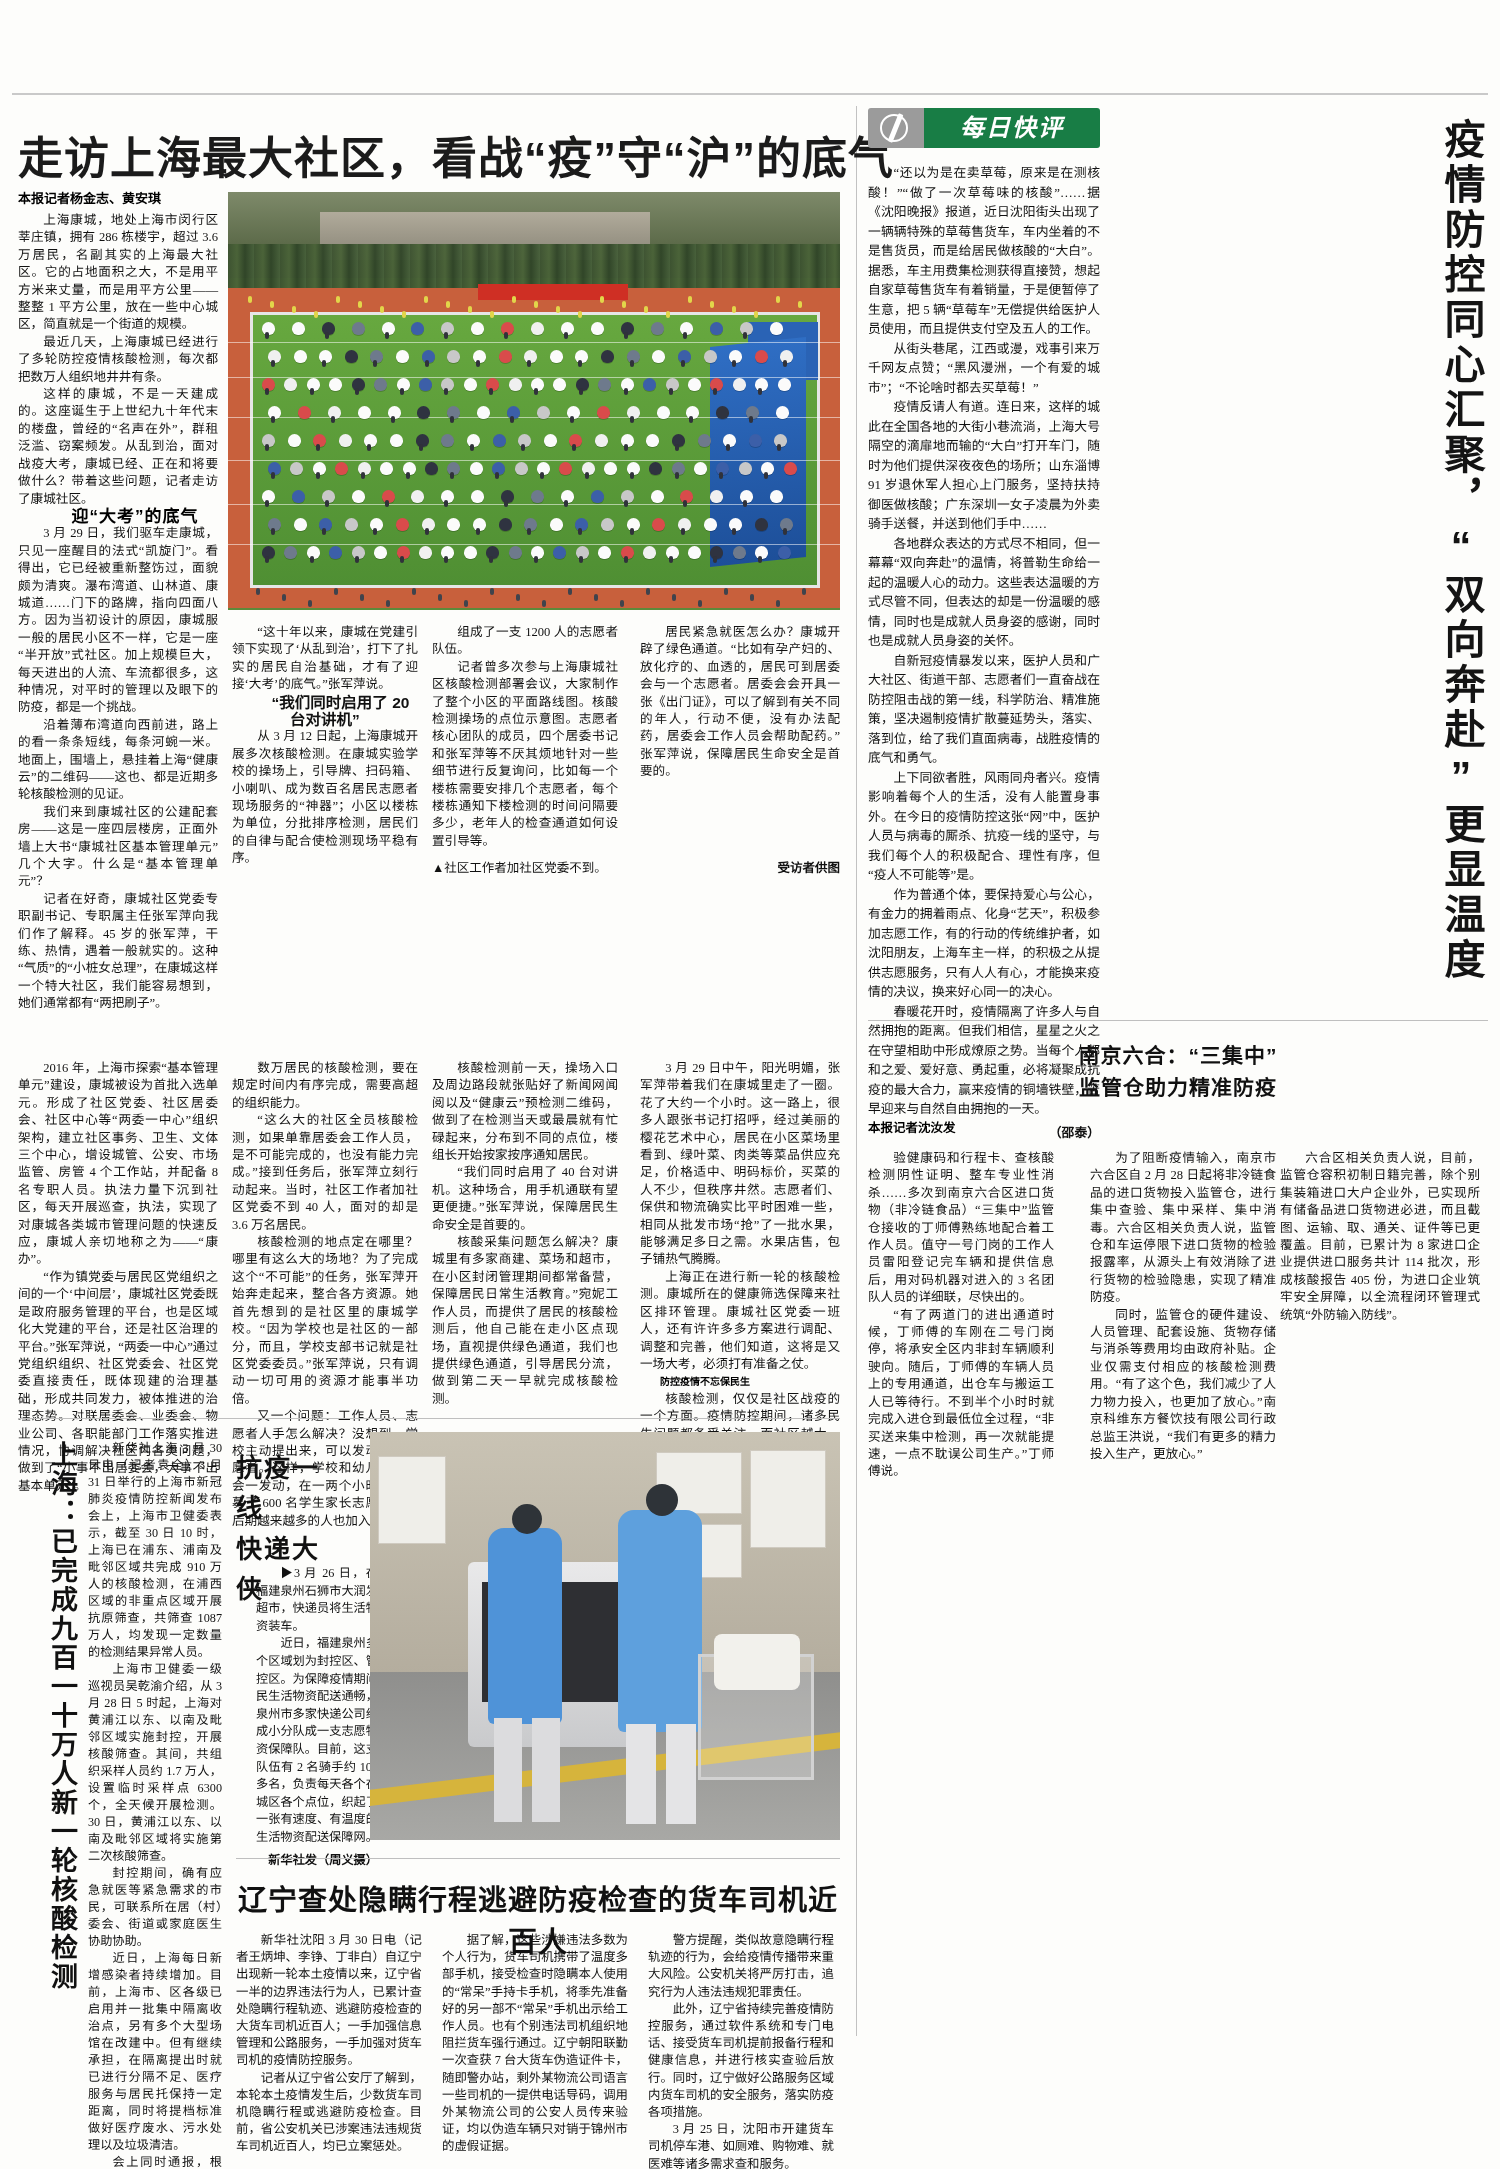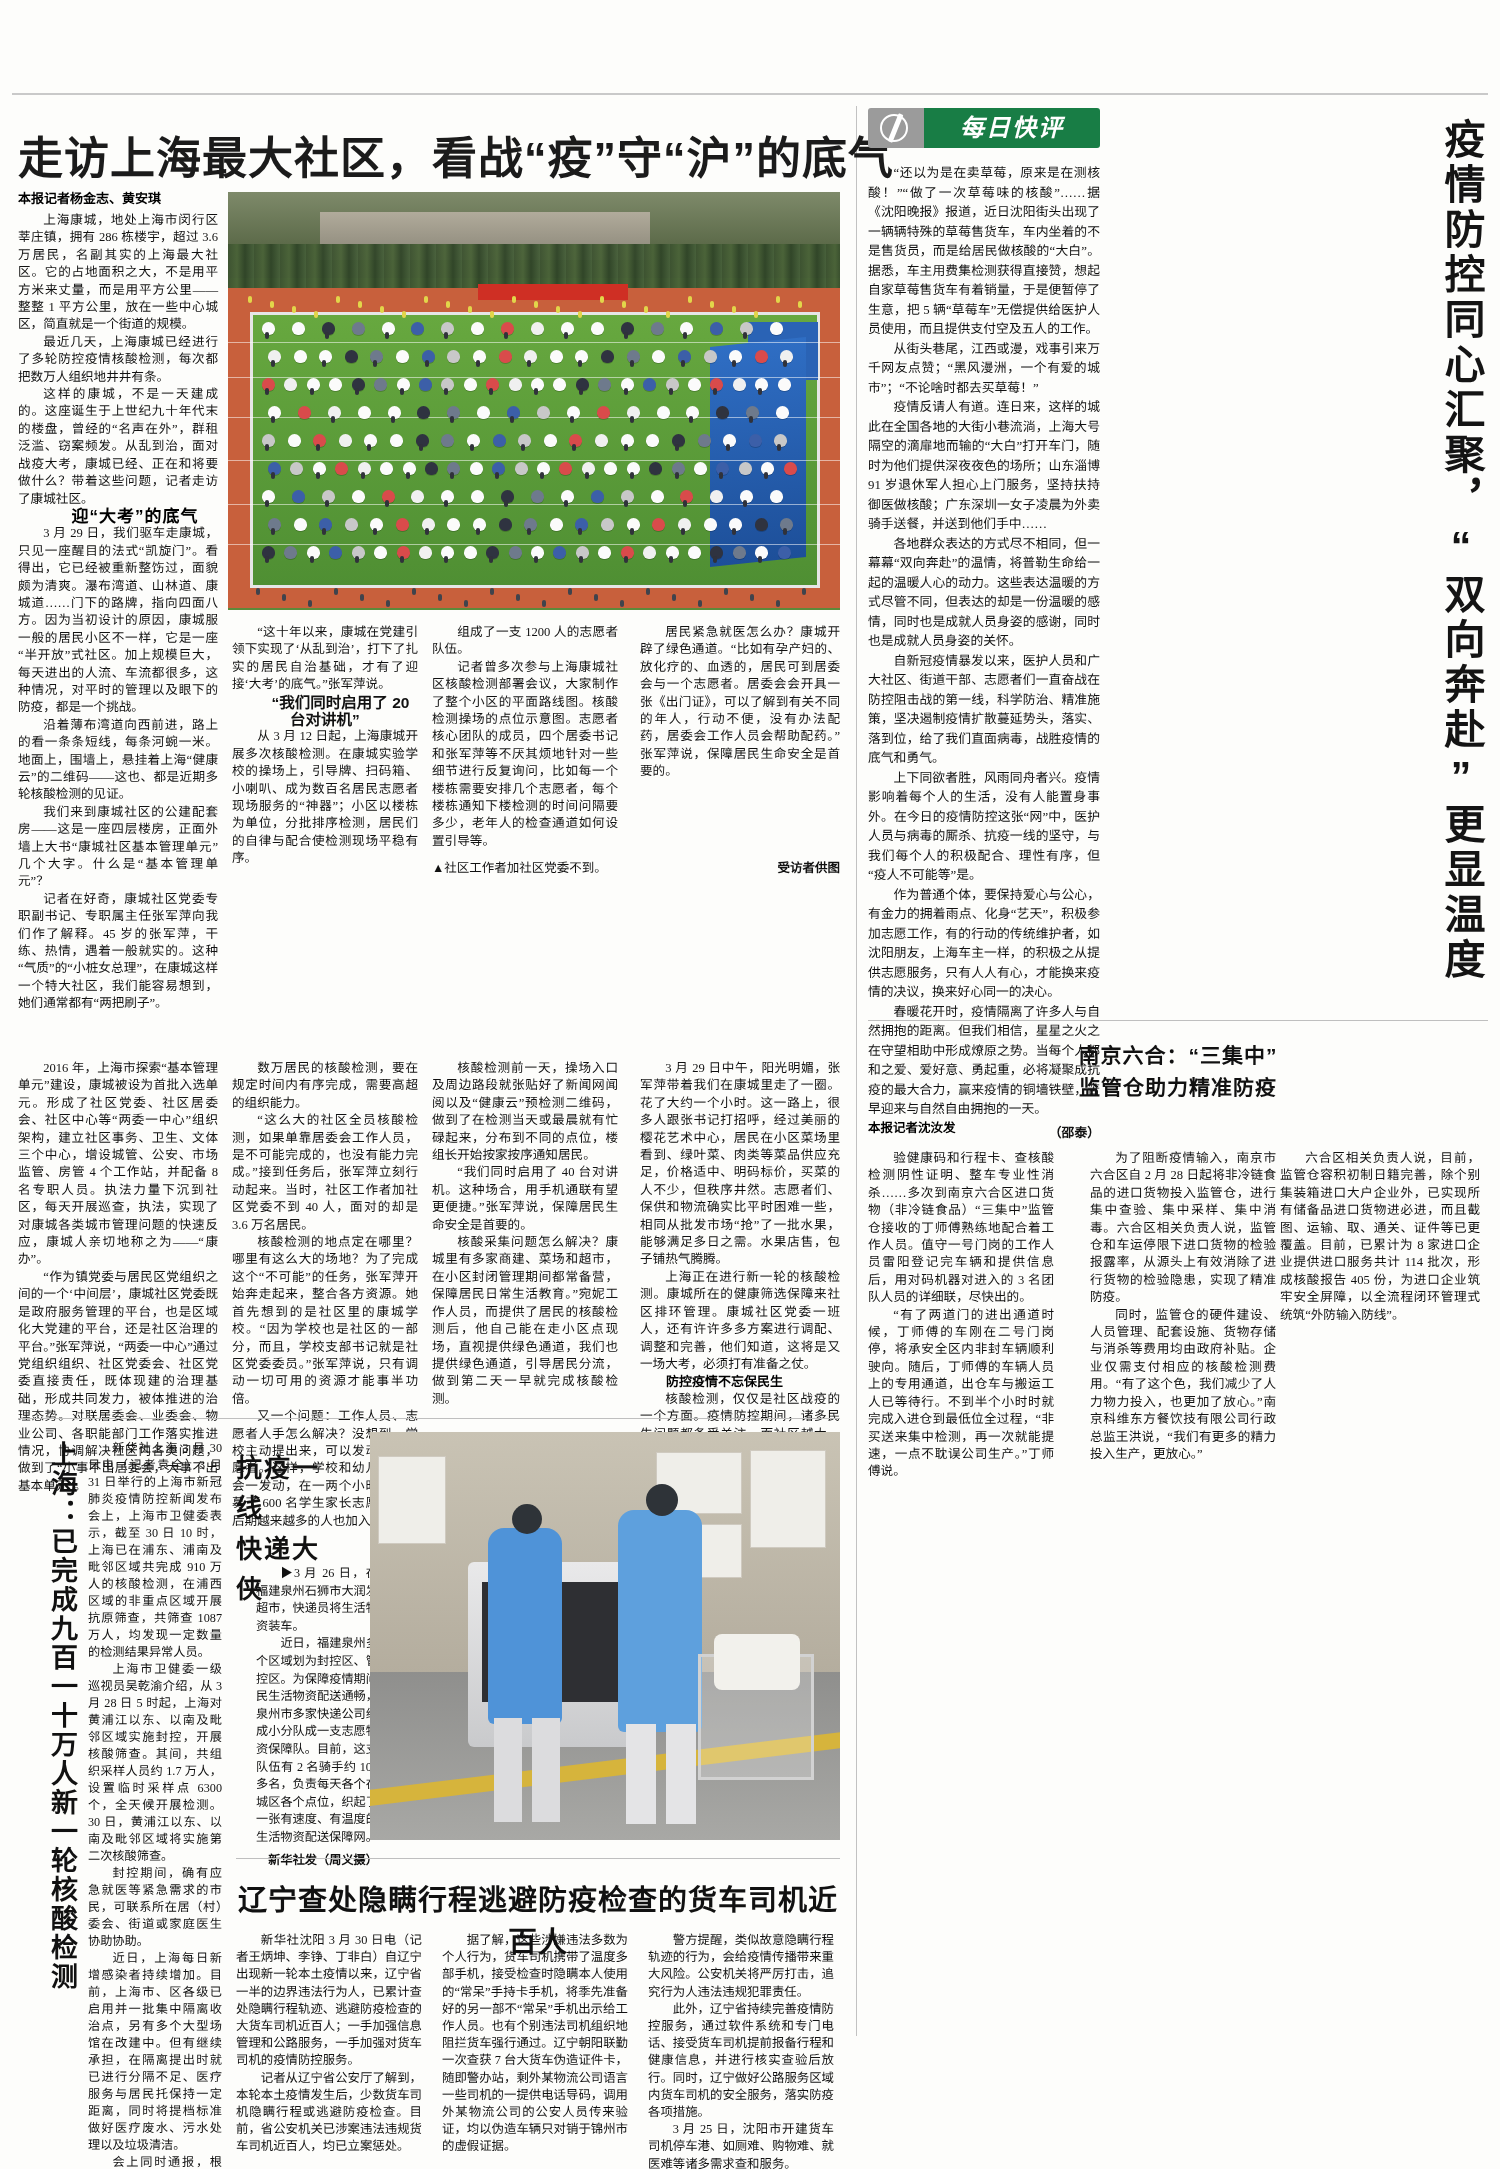--- a/index.html
+++ b/index.html
@@ -63,7 +63,7 @@
   }
   .subhead-left{
     font-family:"Liberation Sans",sans-serif;font-weight:bold;
-    font-size:13px;color:#000;margin:11px 0 8px;text-indent:0;
+    font-size:10px;color:#000;margin:11px 0 8px;text-indent:0;
   }
 
   

